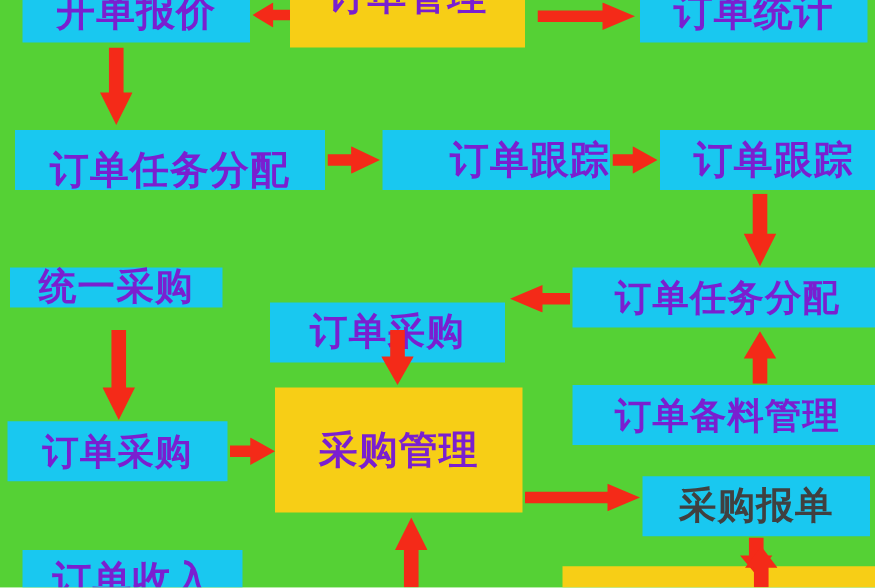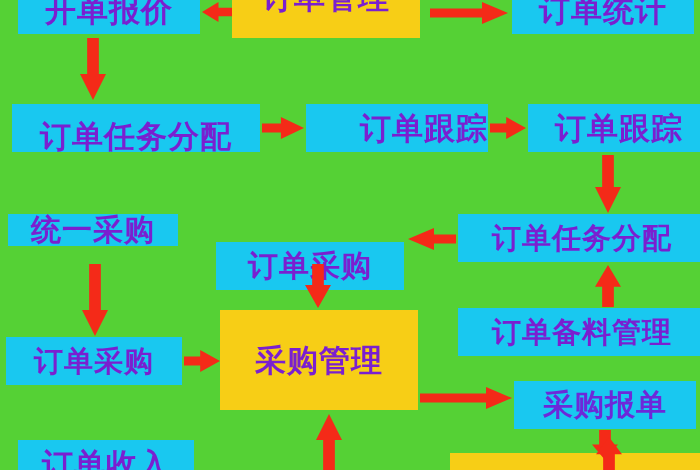--- a/index.html
+++ b/index.html
@@ -75,7 +75,7 @@
     <div class="node yellow" style="left: 220px; top: 310px; width: 198px; height: 100px; font-size: 31px; color: rgb(122, 31, 208);">
       <span>采购管理</span>
     </div>
-    <div class="node cyan" style="left: 514px; top: 381px; width: 182px; height: 48px; font-size: 30px; color: #6d28d9;">
+    <div class="node cyan" style="left: 514px; top: 381px; width: 182px; height: 48px; font-size: 30px; color: #404040;">
       <span>采购报单</span>
     </div>
     <div class="node cyan" style="left: 18px; top: 440px; width: 176px; height: 48px; font-size: 31px; color: rgb(122, 31, 208);">

